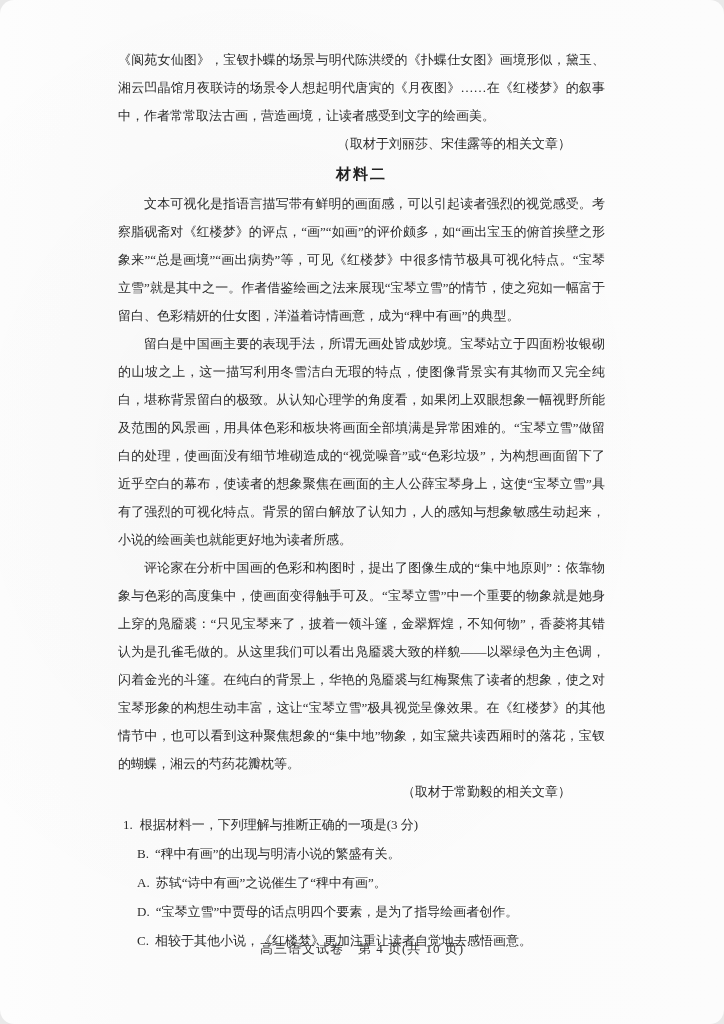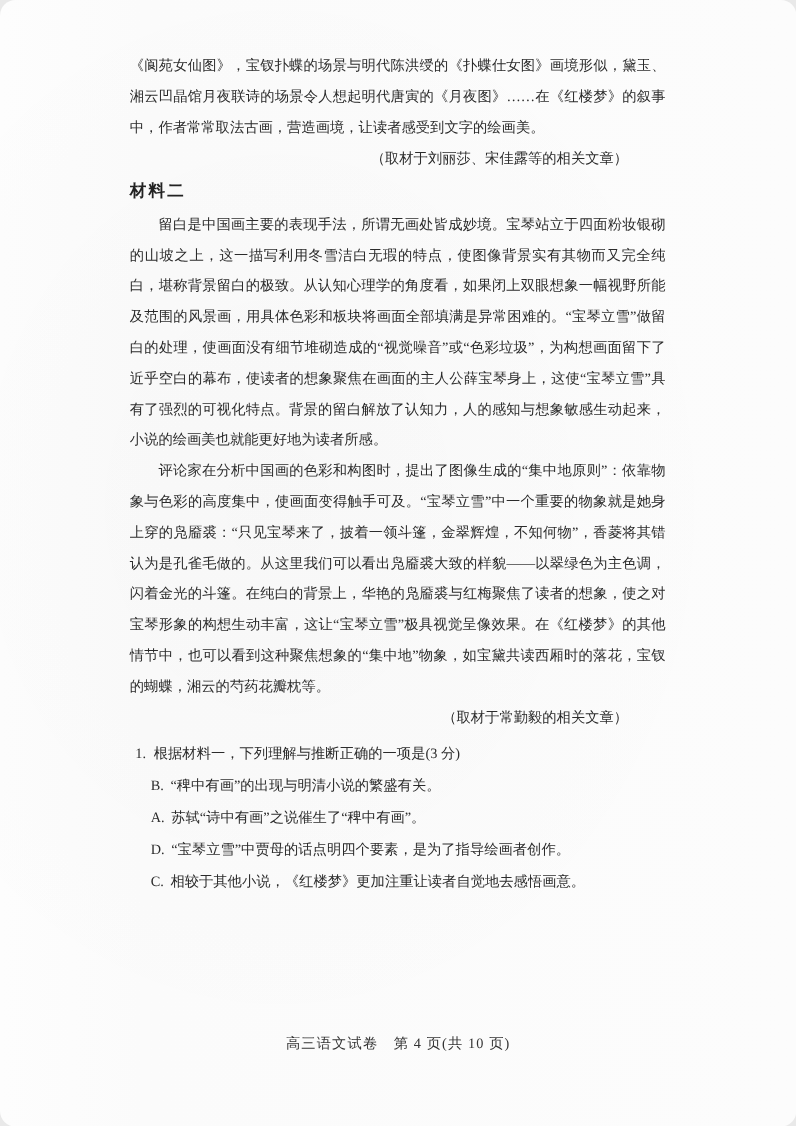--- a/index.html
+++ b/index.html
@@ -37,7 +37,7 @@
   }
   .heading {
     margin: 1px 0;
-    text-align: left;
+    text-align: center;
     font-size: 15px;
     font-weight: bold;
     line-height: 30px;

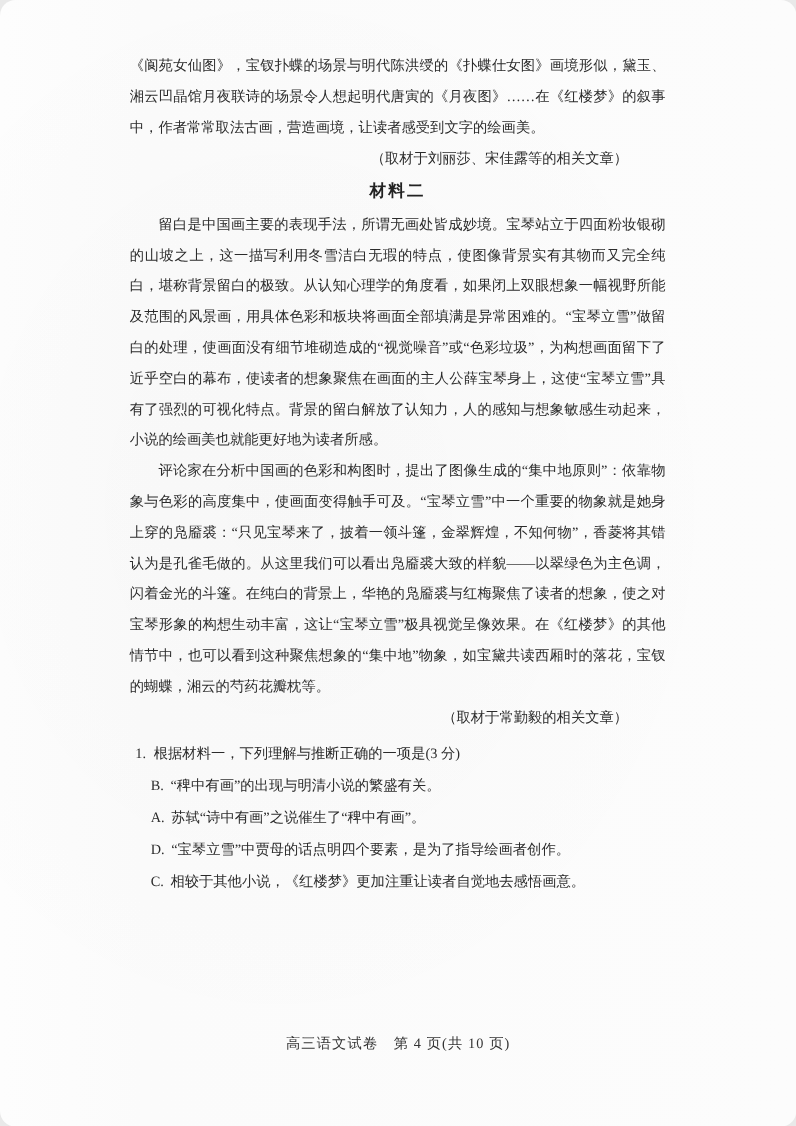--- a/index.html
+++ b/index.html
@@ -72,6 +72,7 @@
 
     <h2 class="heading">材料二</h2>
 
+    <p class="para">文本可视化是指语言描写带有鲜明的画面感，可以引起读者强烈的视觉感受。考察脂砚斋对《红楼梦》的评点，“画”“如画”的评价颇多，如“画出宝玉的俯首挨壁之形象来”“总是画境”“画出病势”等，可见《红楼梦》中很多情节极具可视化特点。“宝琴立雪”就是其中之一。作者借鉴绘画之法来展现“宝琴立雪”的情节，使之宛如一幅富于留白、色彩精妍的仕女图，洋溢着诗情画意，成为“稗中有画”的典型。</p>
 
     <p class="para">留白是中国画主要的表现手法，所谓无画处皆成妙境。宝琴站立于四面粉妆银砌的山坡之上，这一描写利用冬雪洁白无瑕的特点，使图像背景实有其物而又完全纯白，堪称背景留白的极致。从认知心理学的角度看，如果闭上双眼想象一幅视野所能及范围的风景画，用具体色彩和板块将画面全部填满是异常困难的。“宝琴立雪”做留白的处理，使画面没有细节堆砌造成的“视觉噪音”或“色彩垃圾”，为构想画面留下了近乎空白的幕布，使读者的想象聚焦在画面的主人公薛宝琴身上，这使“宝琴立雪”具有了强烈的可视化特点。背景的留白解放了认知力，人的感知与想象敏感生动起来，小说的绘画美也就能更好地为读者所感。</p>
 

